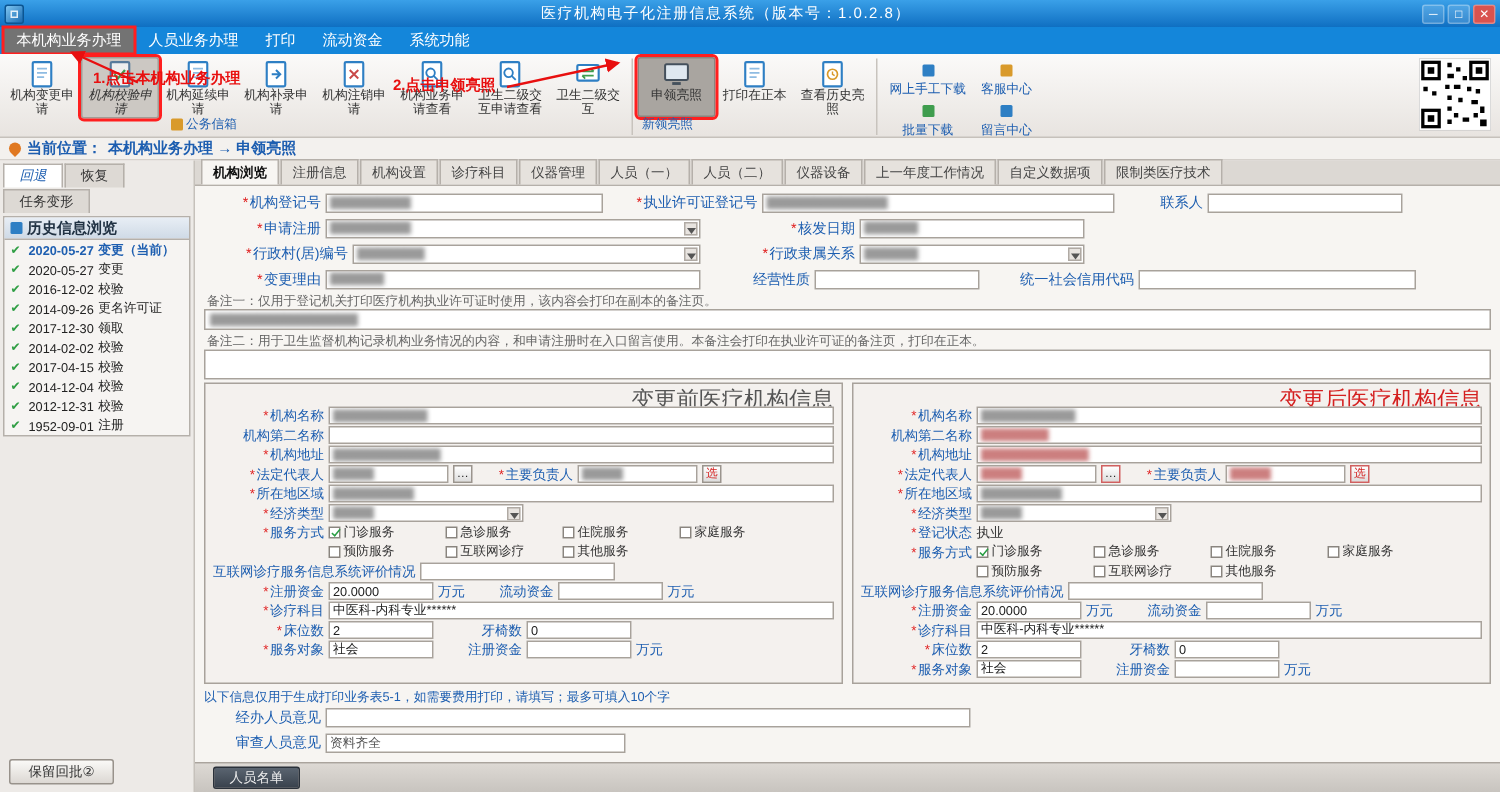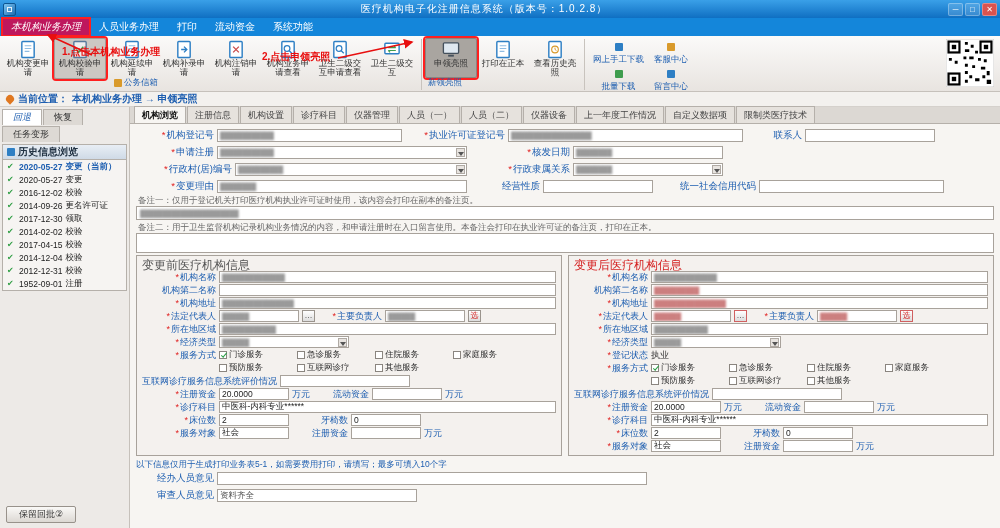--- a/index.html
+++ b/index.html
@@ -18,7 +18,7 @@
 
 .menubar{height:18px;background:#1486da;display:flex;align-items:center;color:#fff;padding-left:2px;}
 .menu-item{height:18px;display:flex;align-items:center;padding:0 9px;font-size:10px;}
-.menu-item.hl{background:#be185d;outline:2px solid #ff1f1f;outline-offset:-1px;font-style:italic;}
+.menu-item.hl{background:#737373;outline:2px solid #ff1f1f;outline-offset:-1px;}
 
 
 .toolbar{height:56px;background:linear-gradient(180deg,#fbfaf9,#e8e4e0);border-bottom:1px solid #c6c1bb;display:flex;align-items:flex-start;padding:2px 0 0 2px;position:relative;}

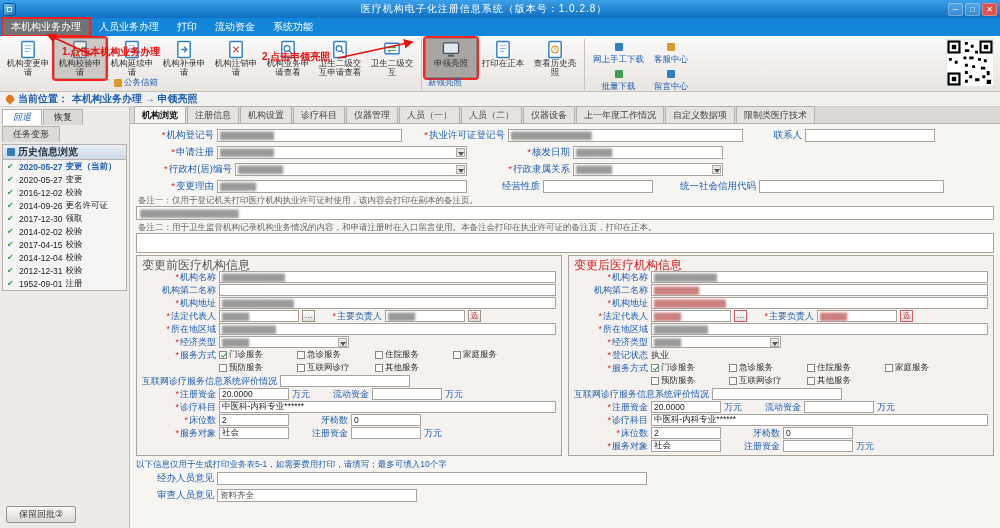--- a/index.html
+++ b/index.html
@@ -24,7 +24,7 @@
 .toolbar{height:56px;background:linear-gradient(180deg,#fbfaf9,#e8e4e0);border-bottom:1px solid #c6c1bb;display:flex;align-items:flex-start;padding:2px 0 0 2px;position:relative;}
 .tbtn{width:52px;min-height:40px;display:flex;flex-direction:column;align-items:center;padding-top:1px;font-size:8.5px;line-height:1.1;text-align:center;color:#333;border:1px solid transparent;border-radius:2px;}
 .tbtn .ticon{width:20px;height:19px;flex:none;}
-.tbtn.pressed{background:#ccc8c3;border-color:#a29c95;}
+.tbtn.pressed{background:#ccc8c3;border-color:#a29c95;font-style:italic;}
 .tbtn.dark{background:#a9a5a0;border-color:#8a857f;}
 .redboxed{outline:2px solid #ff1f1f;}
 .tsep{width:1px;align-self:stretch;background:#c8c3bd;margin:1px 3px;}

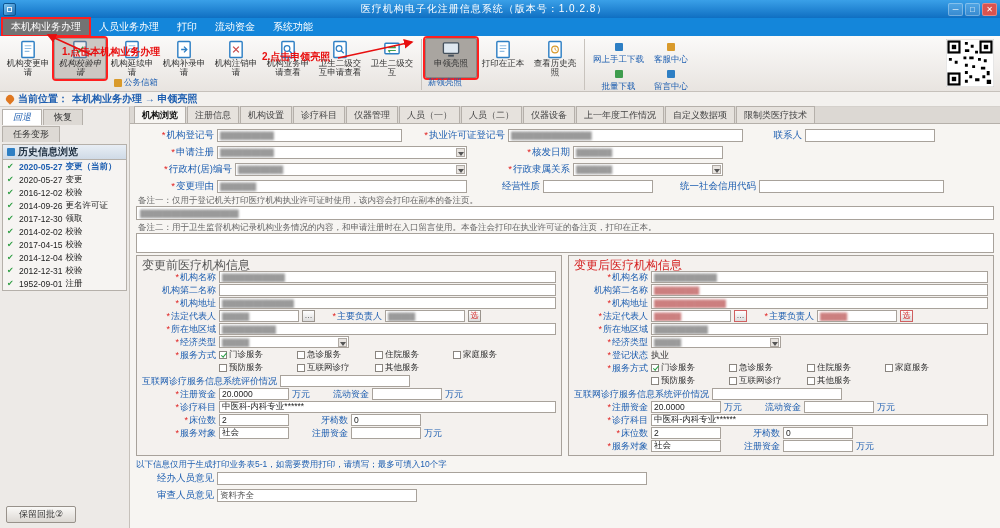--- a/index.html
+++ b/index.html
@@ -78,7 +78,7 @@
 
 .panels{display:flex;gap:6px;margin-top:2px;}
 .panel{flex:1;border:1px solid #a8a29b;background:#f4f1ee;padding:1px 5px 3px;min-width:0;}
-.panel-title{text-align:left;font-size:12px;color:#555;height:13px;}
+.panel-title{text-align:right;font-size:15px;color:#555;height:13px;}
 .panel.after .panel-title{color:#d42020;}
 .prow{display:flex;align-items:center;height:12px;gap:3px;margin-top:1px;}
 .prow.svc{height:auto;align-items:flex-start;}

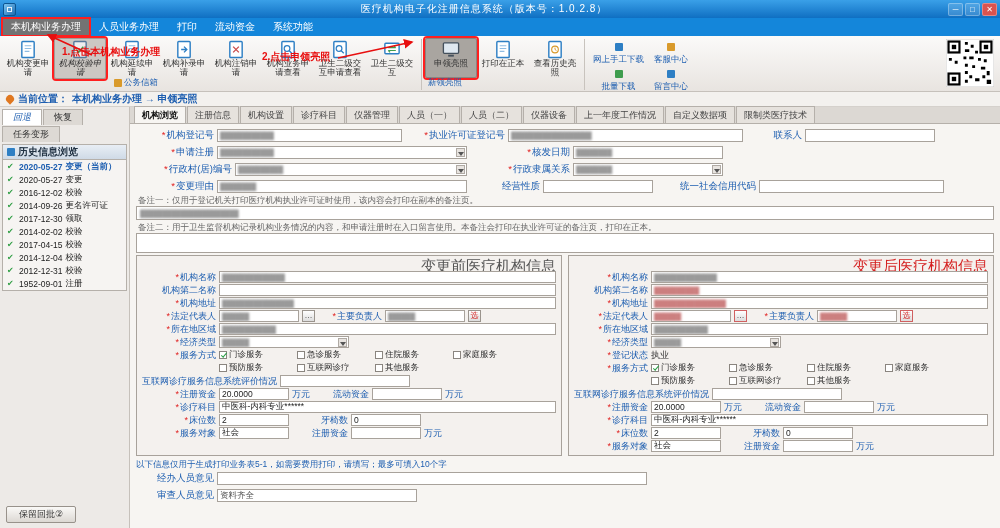--- a/index.html
+++ b/index.html
@@ -668,6 +668,9 @@
       </div>
     </div>
 
+    <div class="bottombar">
+      <div class="dark-btn">人员名单</div>
+    </div>
   </div>
 </div>
 

